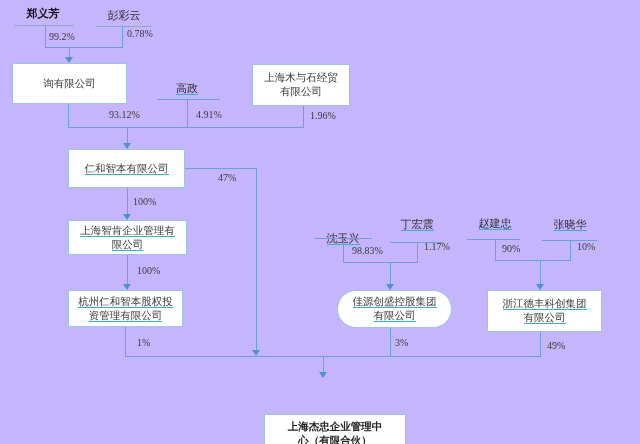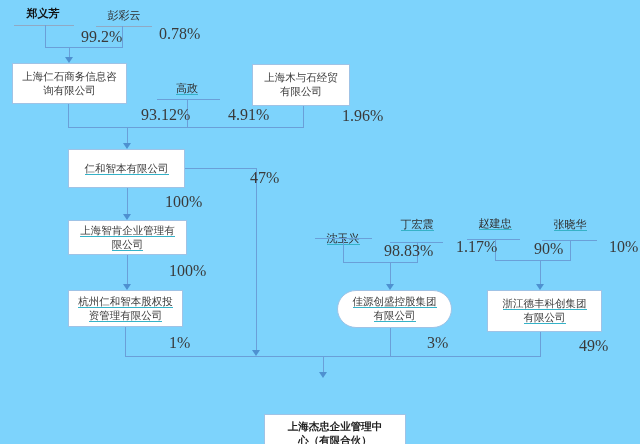--- a/index.html
+++ b/index.html
@@ -4,7 +4,7 @@
 <style>
   html,body{margin:0;padding:0;background:#ffffff;}
   #canvas{
-    position:relative;width:640px;height:444px;background:#7dd3fc;overflow:hidden;
+    position:relative;width:640px;height:444px;background:#c4b5fd;overflow:hidden;
     font-family:"Liberation Serif","DejaVu Serif",serif;color:#333333;
   }
   

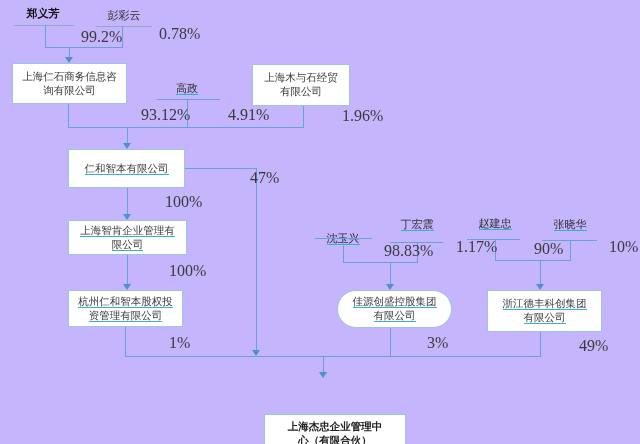--- a/index.html
+++ b/index.html
@@ -25,7 +25,7 @@
   .person{position:absolute;font-size:11px;line-height:13px;text-align:center;color:#2e2e2e;}
   .person.bold{font-weight:bold;color:#111111;}
   
-  .pct{position:absolute;font-size:16px;line-height:11px;color:#3a3a3a;white-space:nowrap;margin-left:32px;}
+  .pct{position:absolute;font-size:10px;line-height:11px;color:#3a3a3a;white-space:nowrap;}
 </style>
 </head>
 <body>

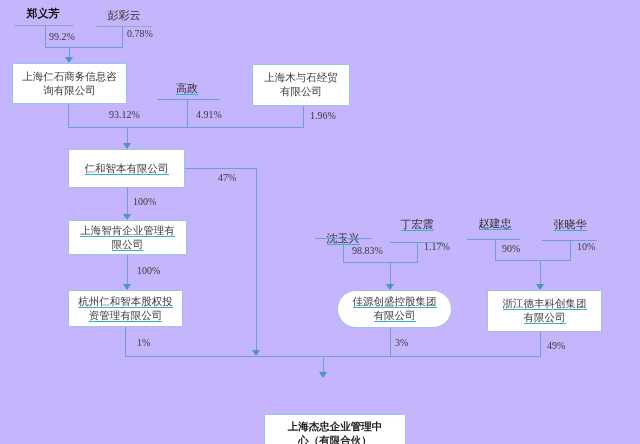--- a/index.html
+++ b/index.html
@@ -64,7 +64,6 @@
   <div class="ln h" style="left:542px;top:240px;width:55px;"></div>
 
   <div class="node" style="left:12px;top:63px;width:115px;height:41px;">
-    <div>上海仁石商务信息咨</div>
     <div>询有限公司</div>
   </div>
 

